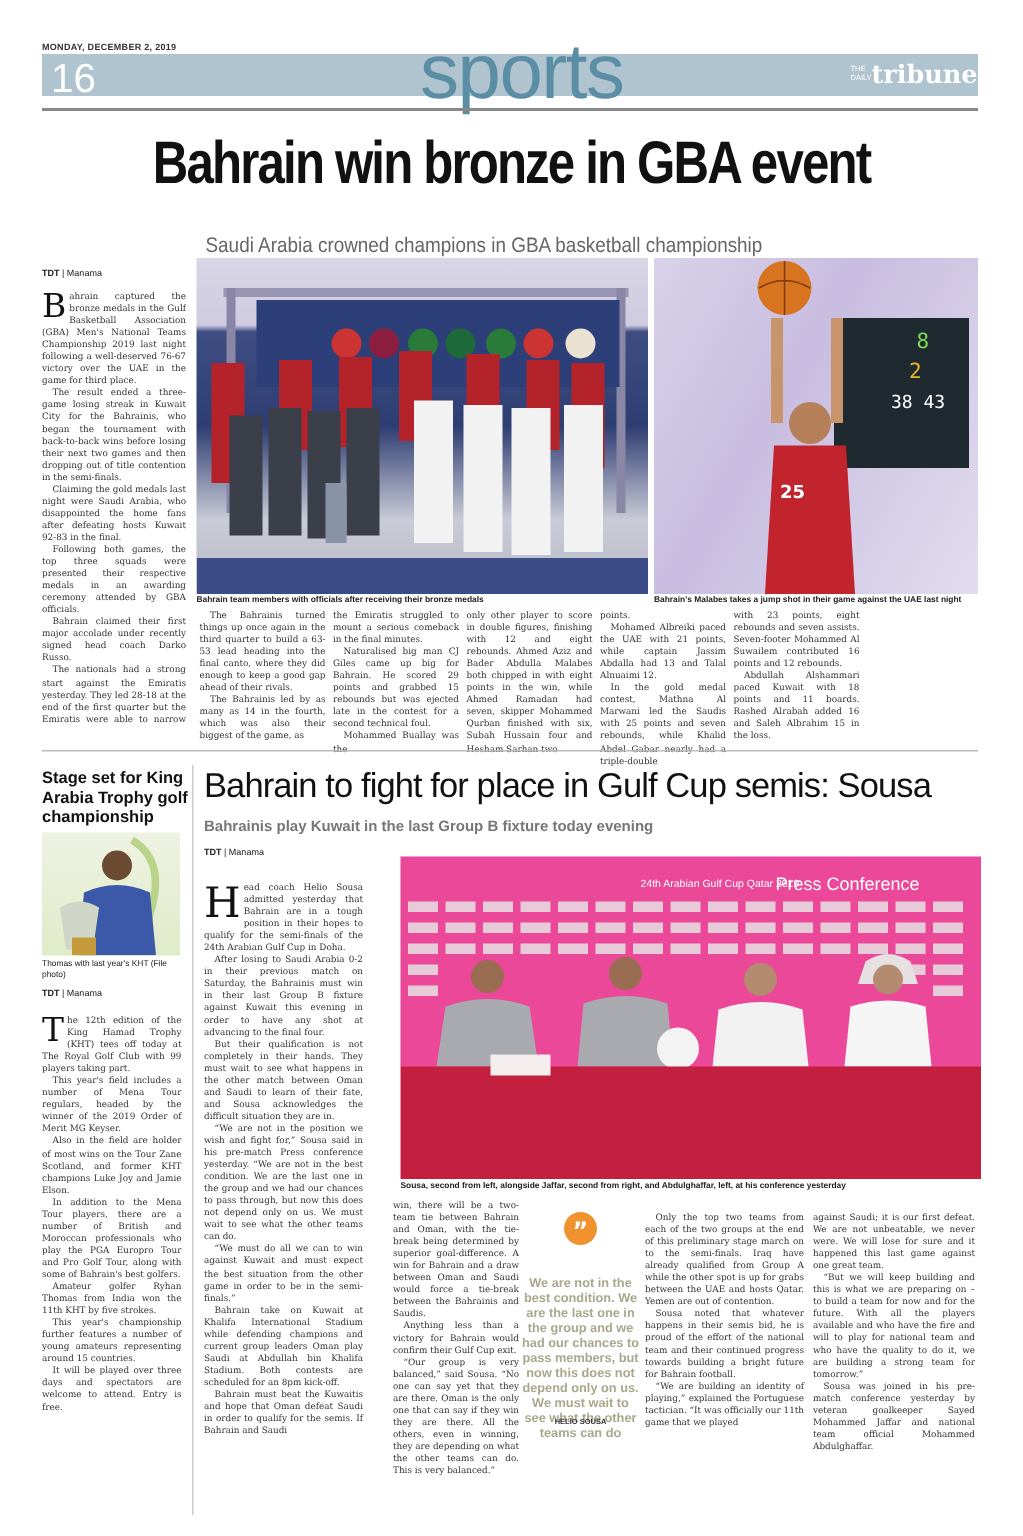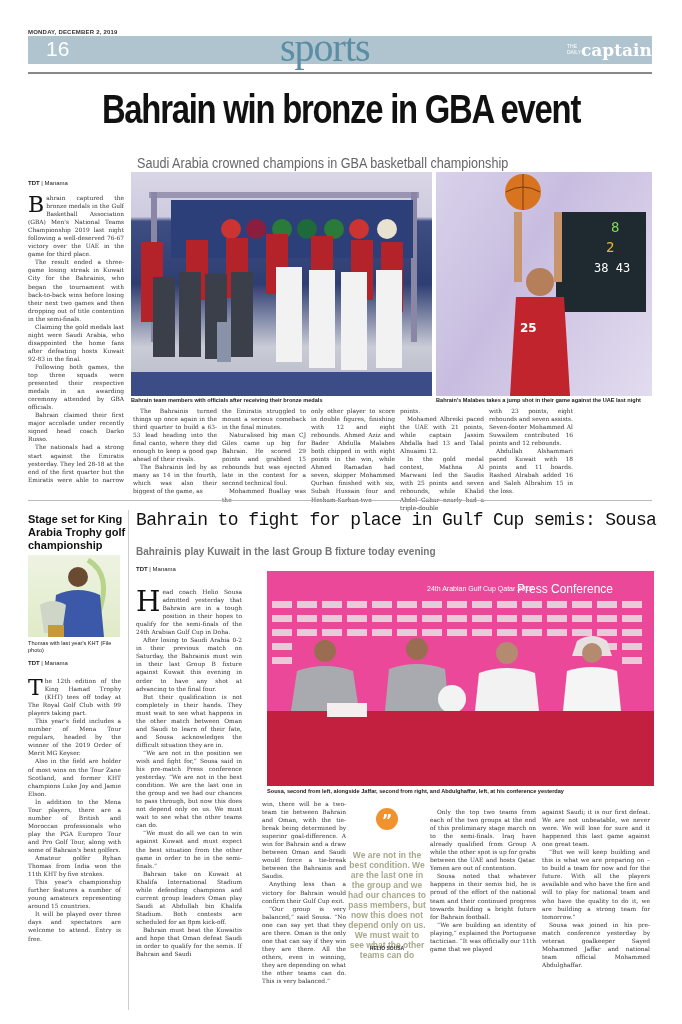--- a/index.html
+++ b/index.html
@@ -7,7 +7,7 @@
   .abs{position:absolute;}
   .dateline{left:28px;top:29px;font-family:"Liberation Sans",sans-serif;font-size:6px;font-weight:bold;color:#333;letter-spacing:0.2px;}
   .masthead{left:28px;top:36px;width:624px;height:28px;background:#afc4cf;}
-  .pagenum{left:34px;top:37px;font-family:"Liberation Sans",sans-serif;font-size:21px;color:#fff;font-weight:300;margin-left:12px;}
+  .pagenum{left:34px;top:37px;font-family:"Liberation Sans",sans-serif;font-size:27px;color:#fff;font-weight:300;}
   .section{left:280px;top:26px;font-family:Liberation Serif, serif;font-size:40px;color:#5b8ea4;letter-spacing:-1px;line-height:44px;}
   .logo{left:581px;top:40px;font-family:"DejaVu Serif",serif;font-weight:bold;font-size:17px;color:#fff;}
   .logo-small{left:567px;top:43px;font-family:"Liberation Sans",sans-serif;font-size:5px;color:#fff;line-height:6px;}

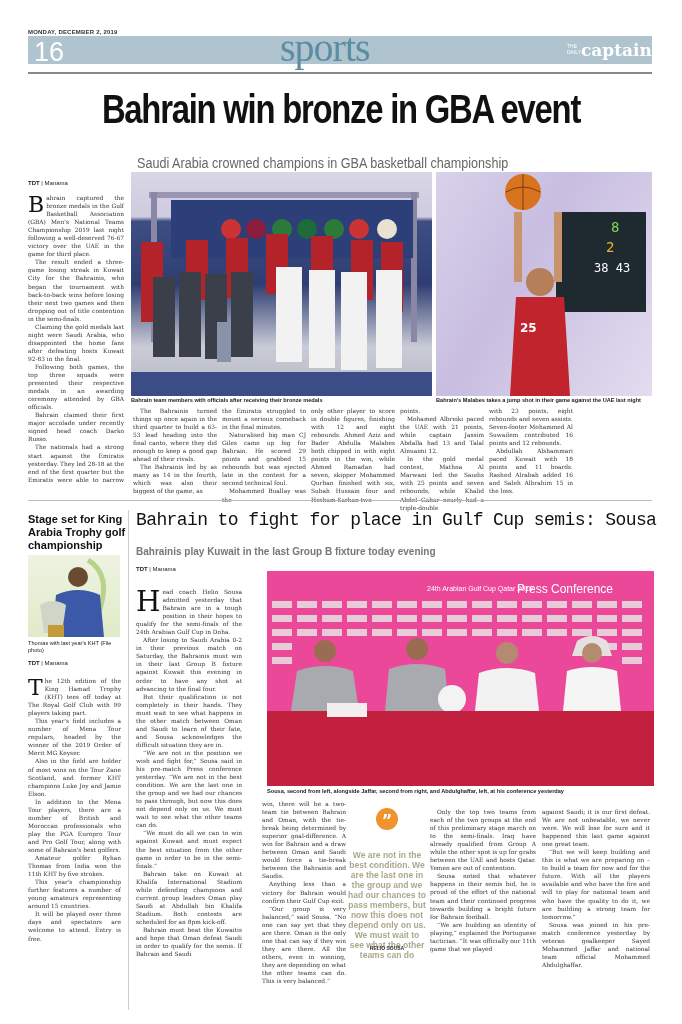--- a/index.html
+++ b/index.html
@@ -8,7 +8,7 @@
   .dateline{left:28px;top:29px;font-family:"Liberation Sans",sans-serif;font-size:6px;font-weight:bold;color:#333;letter-spacing:0.2px;}
   .masthead{left:28px;top:36px;width:624px;height:28px;background:#afc4cf;}
   .pagenum{left:34px;top:37px;font-family:"Liberation Sans",sans-serif;font-size:27px;color:#fff;font-weight:300;}
-  .section{left:280px;top:26px;font-family:Liberation Serif, serif;font-size:40px;color:#5b8ea4;letter-spacing:-1px;line-height:44px;}
+  .section{left:280px;top:26px;font-family:Liberation Sans, sans-serif;font-size:52px;color:#5b8ea4;letter-spacing:-1px;line-height:44px;}
   .logo{left:581px;top:40px;font-family:"DejaVu Serif",serif;font-weight:bold;font-size:17px;color:#fff;}
   .logo-small{left:567px;top:43px;font-family:"Liberation Sans",sans-serif;font-size:5px;color:#fff;line-height:6px;}
   .rule{left:28px;top:72px;width:624px;height:2px;background:#888;}

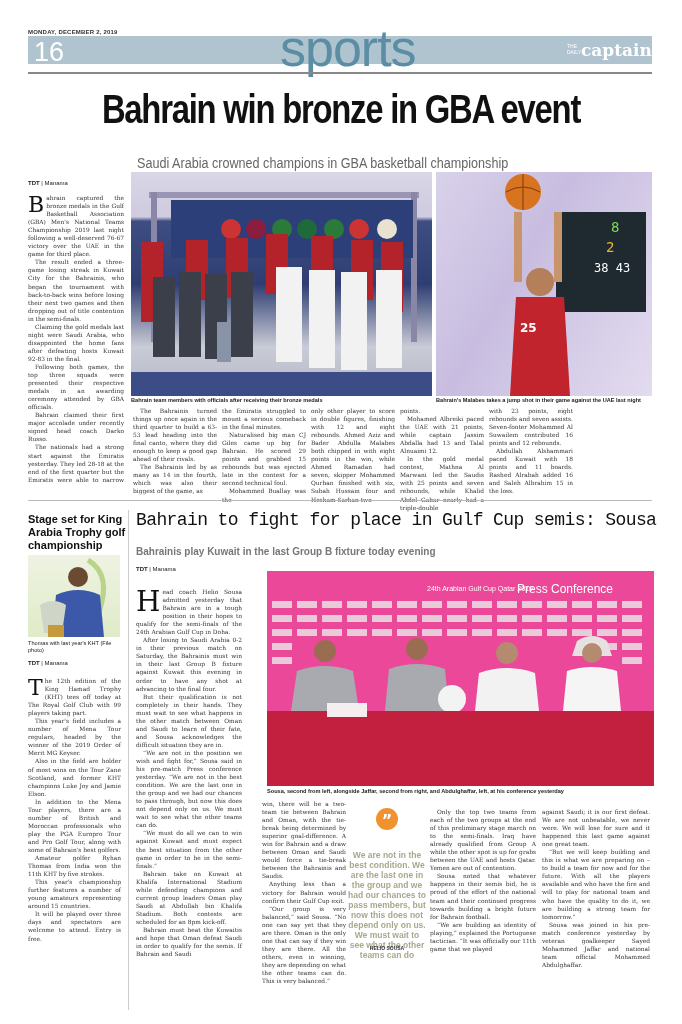--- a/index.html
+++ b/index.html
@@ -37,7 +37,7 @@
 <div class="abs pagenum">16</div>
 <div class="abs section">sports</div>
 <div class="abs logo-small" style="width:14px;">THE DAILY</div>
-<div class="abs logo">captain</div>
+<div class="abs logo">tribune</div>
 <div class="abs rule"></div>
 
 <div class="abs headline1">Bahrain win bronze in GBA event</div>

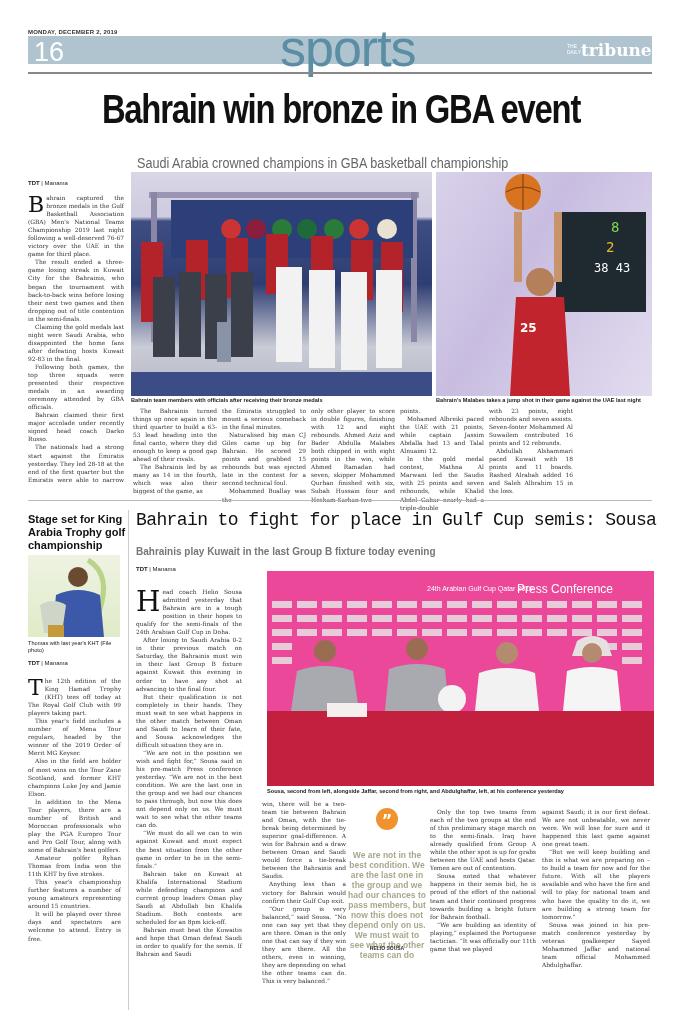--- a/index.html
+++ b/index.html
@@ -23,7 +23,7 @@
   .caption{font-family:"Liberation Sans",sans-serif;font-size:5.6px;font-weight:bold;color:#222;}
   .photo{overflow:hidden;}
   .h2side{left:28px;top:513px;width:100px;font-family:"Liberation Sans",sans-serif;font-weight:bold;font-size:11px;line-height:13px;color:#111;}
-  .headline2{left:136px;top:510px;font-family:Liberation Mono, monospace;font-size:18px;color:#111;letter-spacing:-0.6px;}
+  .headline2{left:136px;top:510px;font-family:Liberation Sans, sans-serif;font-size:23px;color:#111;letter-spacing:-0.6px;}
   .sub2{left:136px;top:546px;font-family:"Liberation Sans",sans-serif;font-size:10px;color:#777;font-weight:bold;text-align:center;}
   .pull{left:348px;top:850px;width:78px;text-align:center;font-family:"Liberation Sans",sans-serif;font-weight:bold;font-size:8.5px;line-height:10px;color:#a9a88c;}
   .pullquote-icon{left:376px;top:808px;width:22px;height:22px;border-radius:50%;background:#f0922e;color:#fff;font-size:16px;text-align:center;line-height:26px;font-weight:bold;font-family:"DejaVu Sans",sans-serif;}

